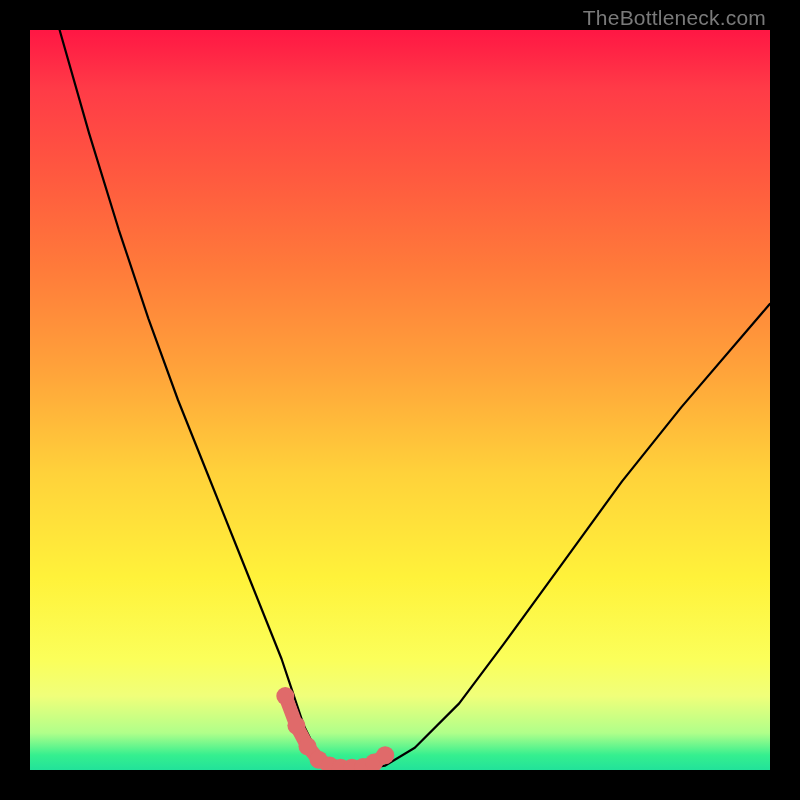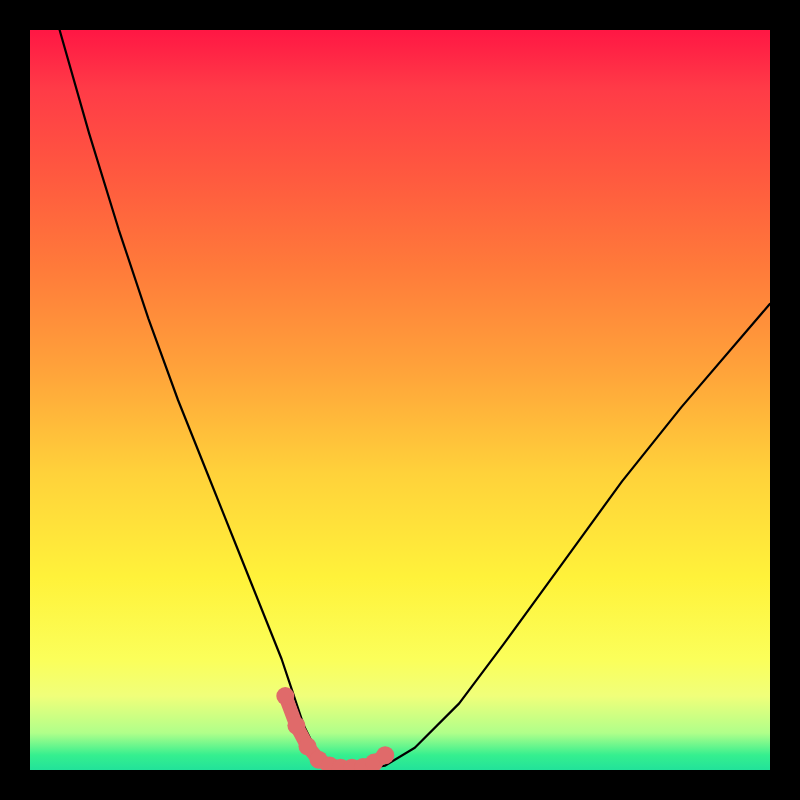--- a/index.html
+++ b/index.html
@@ -61,6 +61,7 @@
 <body>
 
 <div class="stage">
+  <div class="watermark">TheBottleneck.com</div>
 
   <div class="plot">
     <svg class="curve-svg" viewBox="0 0 740 740" preserveAspectRatio="none">

